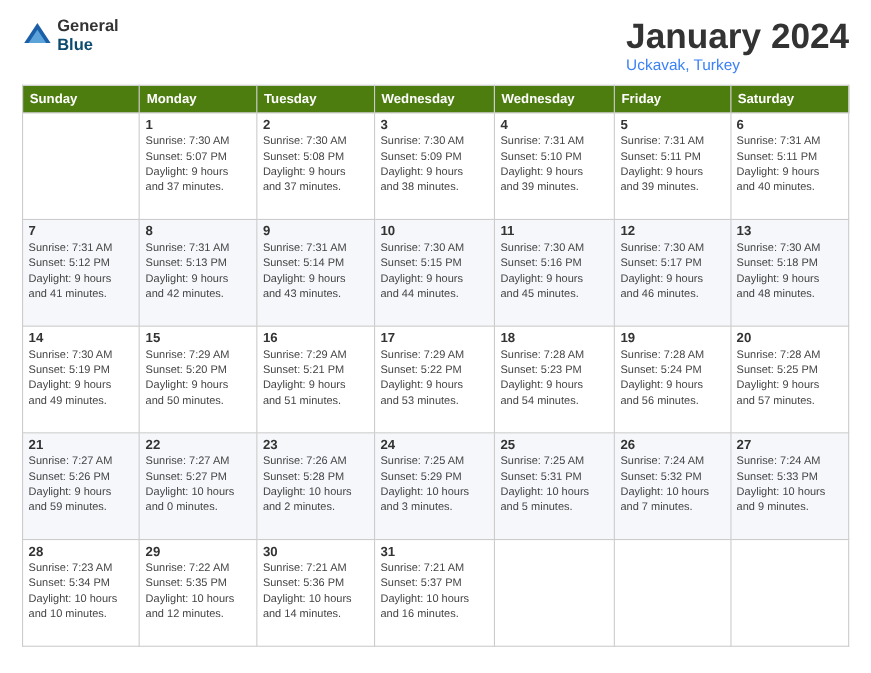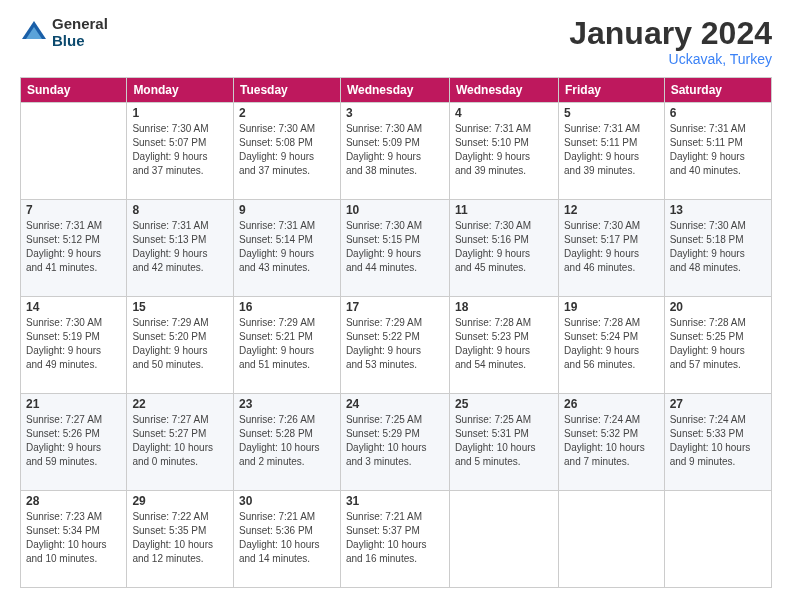--- a/index.html
+++ b/index.html
@@ -48,7 +48,6 @@
       height: 28px;
     }
     .title-block {
-      text-align: right;
     }
     .title-month {
       font-size: 32px;

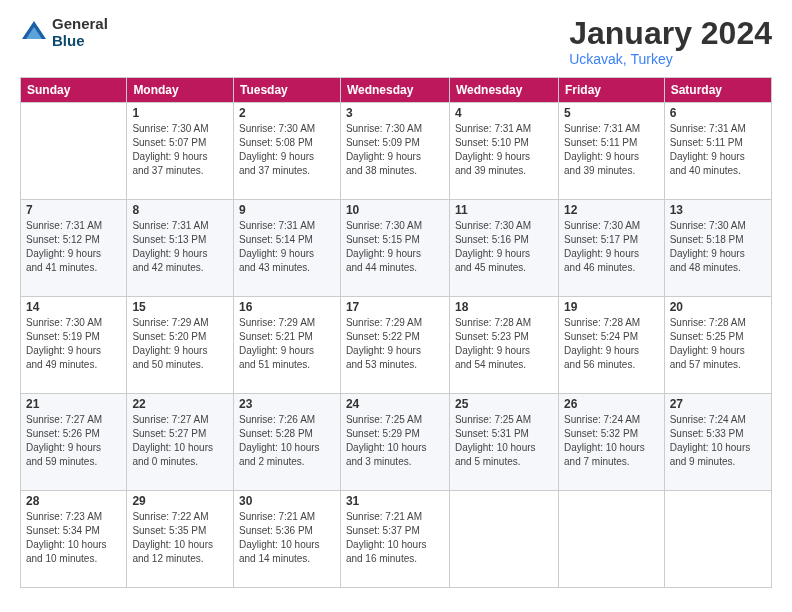--- a/index.html
+++ b/index.html
@@ -65,7 +65,7 @@
       flex: 1;
     }
     .calendar thead th {
-      background: #be185d;
+      background: #4d7c0f;
       color: #fff;
       font-size: 12px;
       font-weight: bold;

